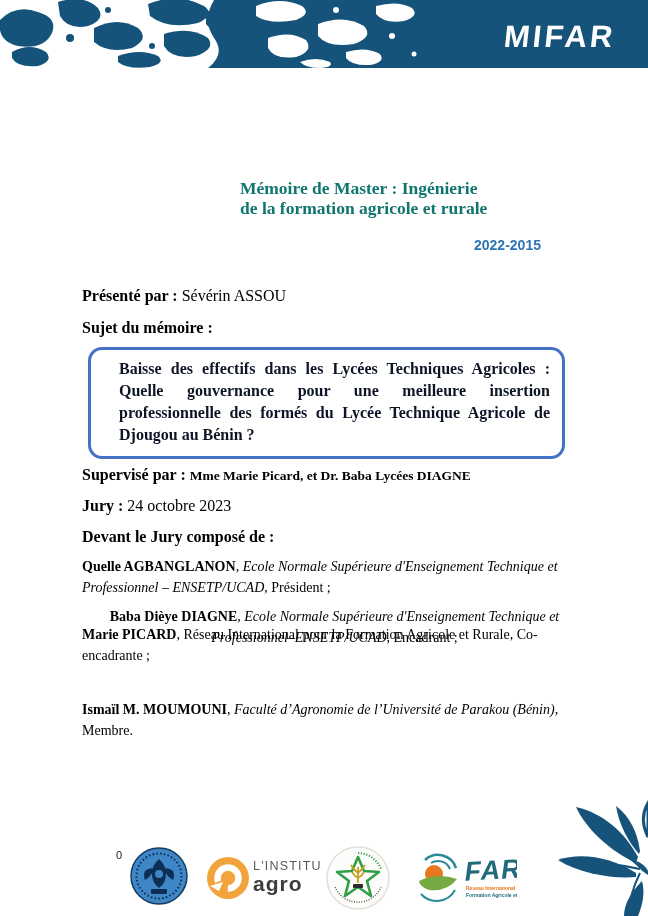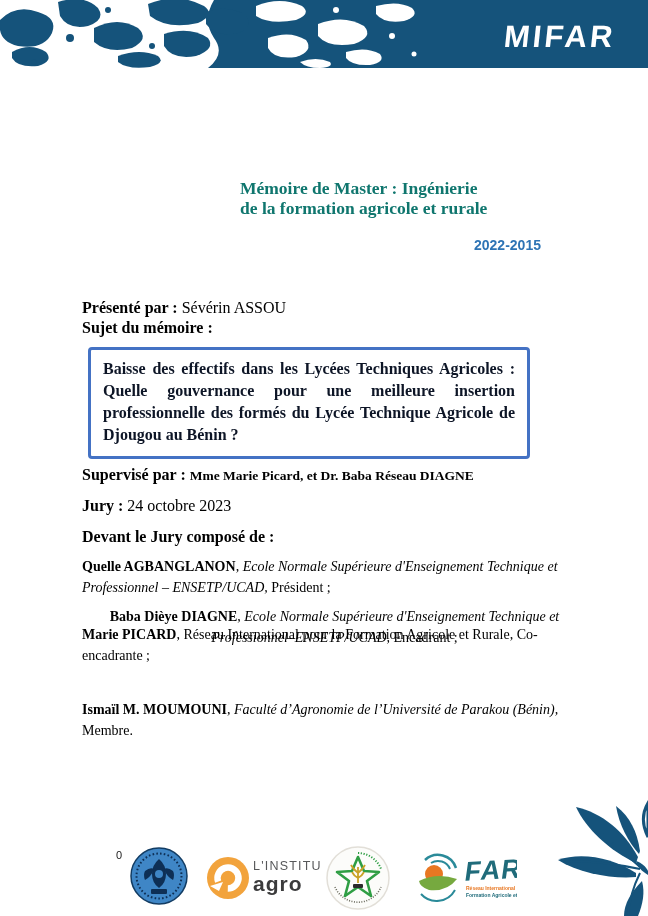--- a/index.html
+++ b/index.html
@@ -25,7 +25,7 @@
   .line{position:absolute;left:82px;font-size:16px;}
   .line b{font-weight:bold;}
   .small-bold{font-size:13.5px;font-weight:bold;}
-  .presented{top:287px;margin-top:12px;}
+  .presented{top:287px;}
   .subject-label{top:319px;font-weight:bold;}
   .supervised{top:466px;}
   .date{top:497px;}

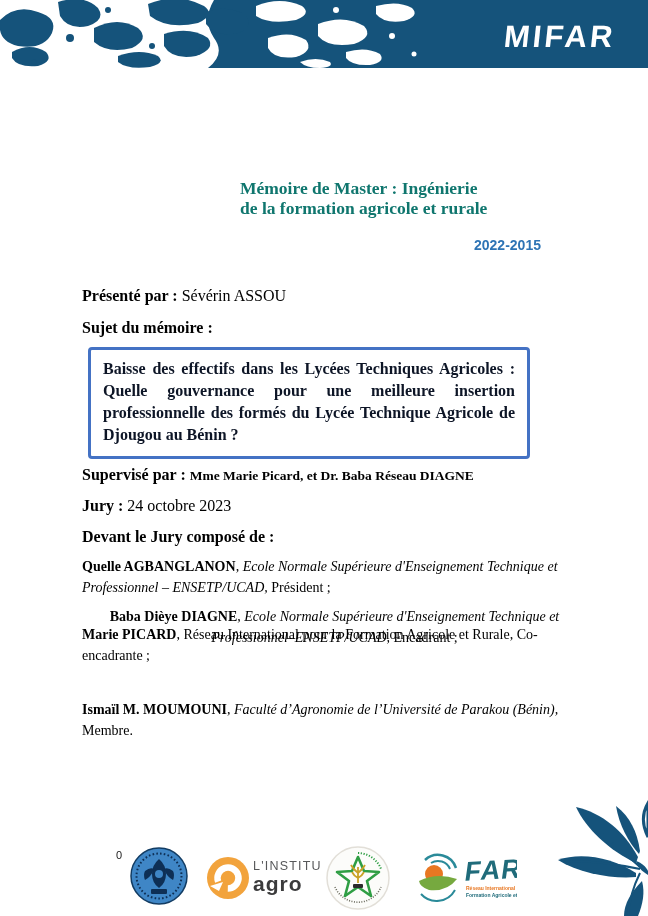--- a/index.html
+++ b/index.html
@@ -32,9 +32,9 @@
   .jury-heading{top:528px;font-weight:bold;}
   
   .subject-box{
-    position:absolute;top:347px;left:88px;width:442px;box-sizing:border-box;
-    border:3px solid #4472C4;border-radius:4px;
-    padding:8px 12px 10px 12px;
+    position:absolute;top:347px;left:88px;width:477px;box-sizing:border-box;
+    border:3px solid #4472C4;border-radius:14px;
+    padding:8px 12px 10px 28px;
     font-weight:bold;font-size:16px;line-height:22px;
     color:#0d1526;text-align:justify;
   }

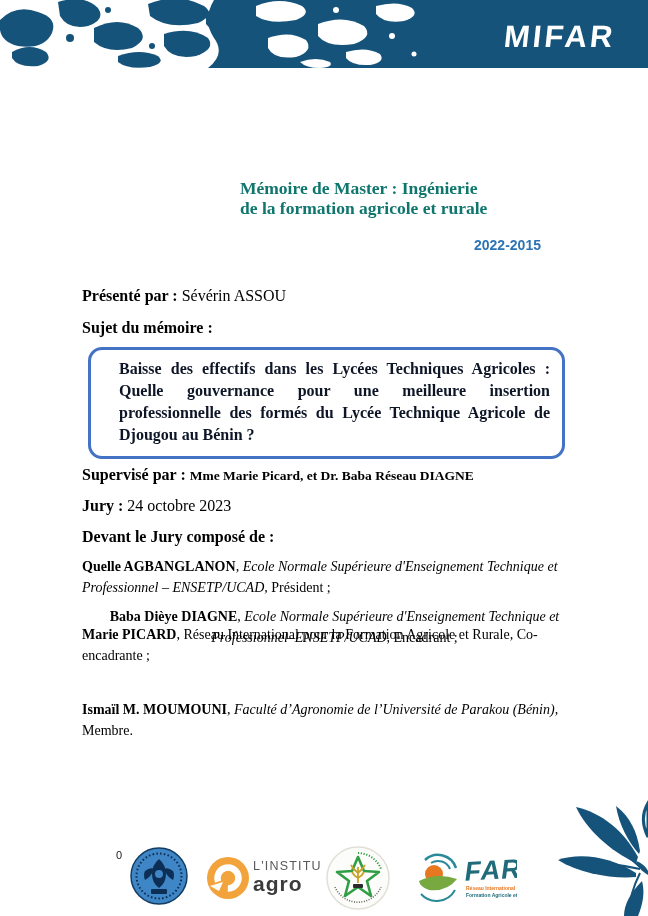--- a/index.html
+++ b/index.html
@@ -115,7 +115,7 @@
   </div>
 
   <div class="line supervised">
-    <b>Supervisé par : </b><span class="small-bold">Mme Marie Picard, et Dr. Baba Réseau DIAGNE</span>
+    <b>Supervisé par : </b><span class="small-bold">Mme Marie Picard, et Dr. Baba Lycées DIAGNE</span>
   </div>
 
   <div class="line date">

